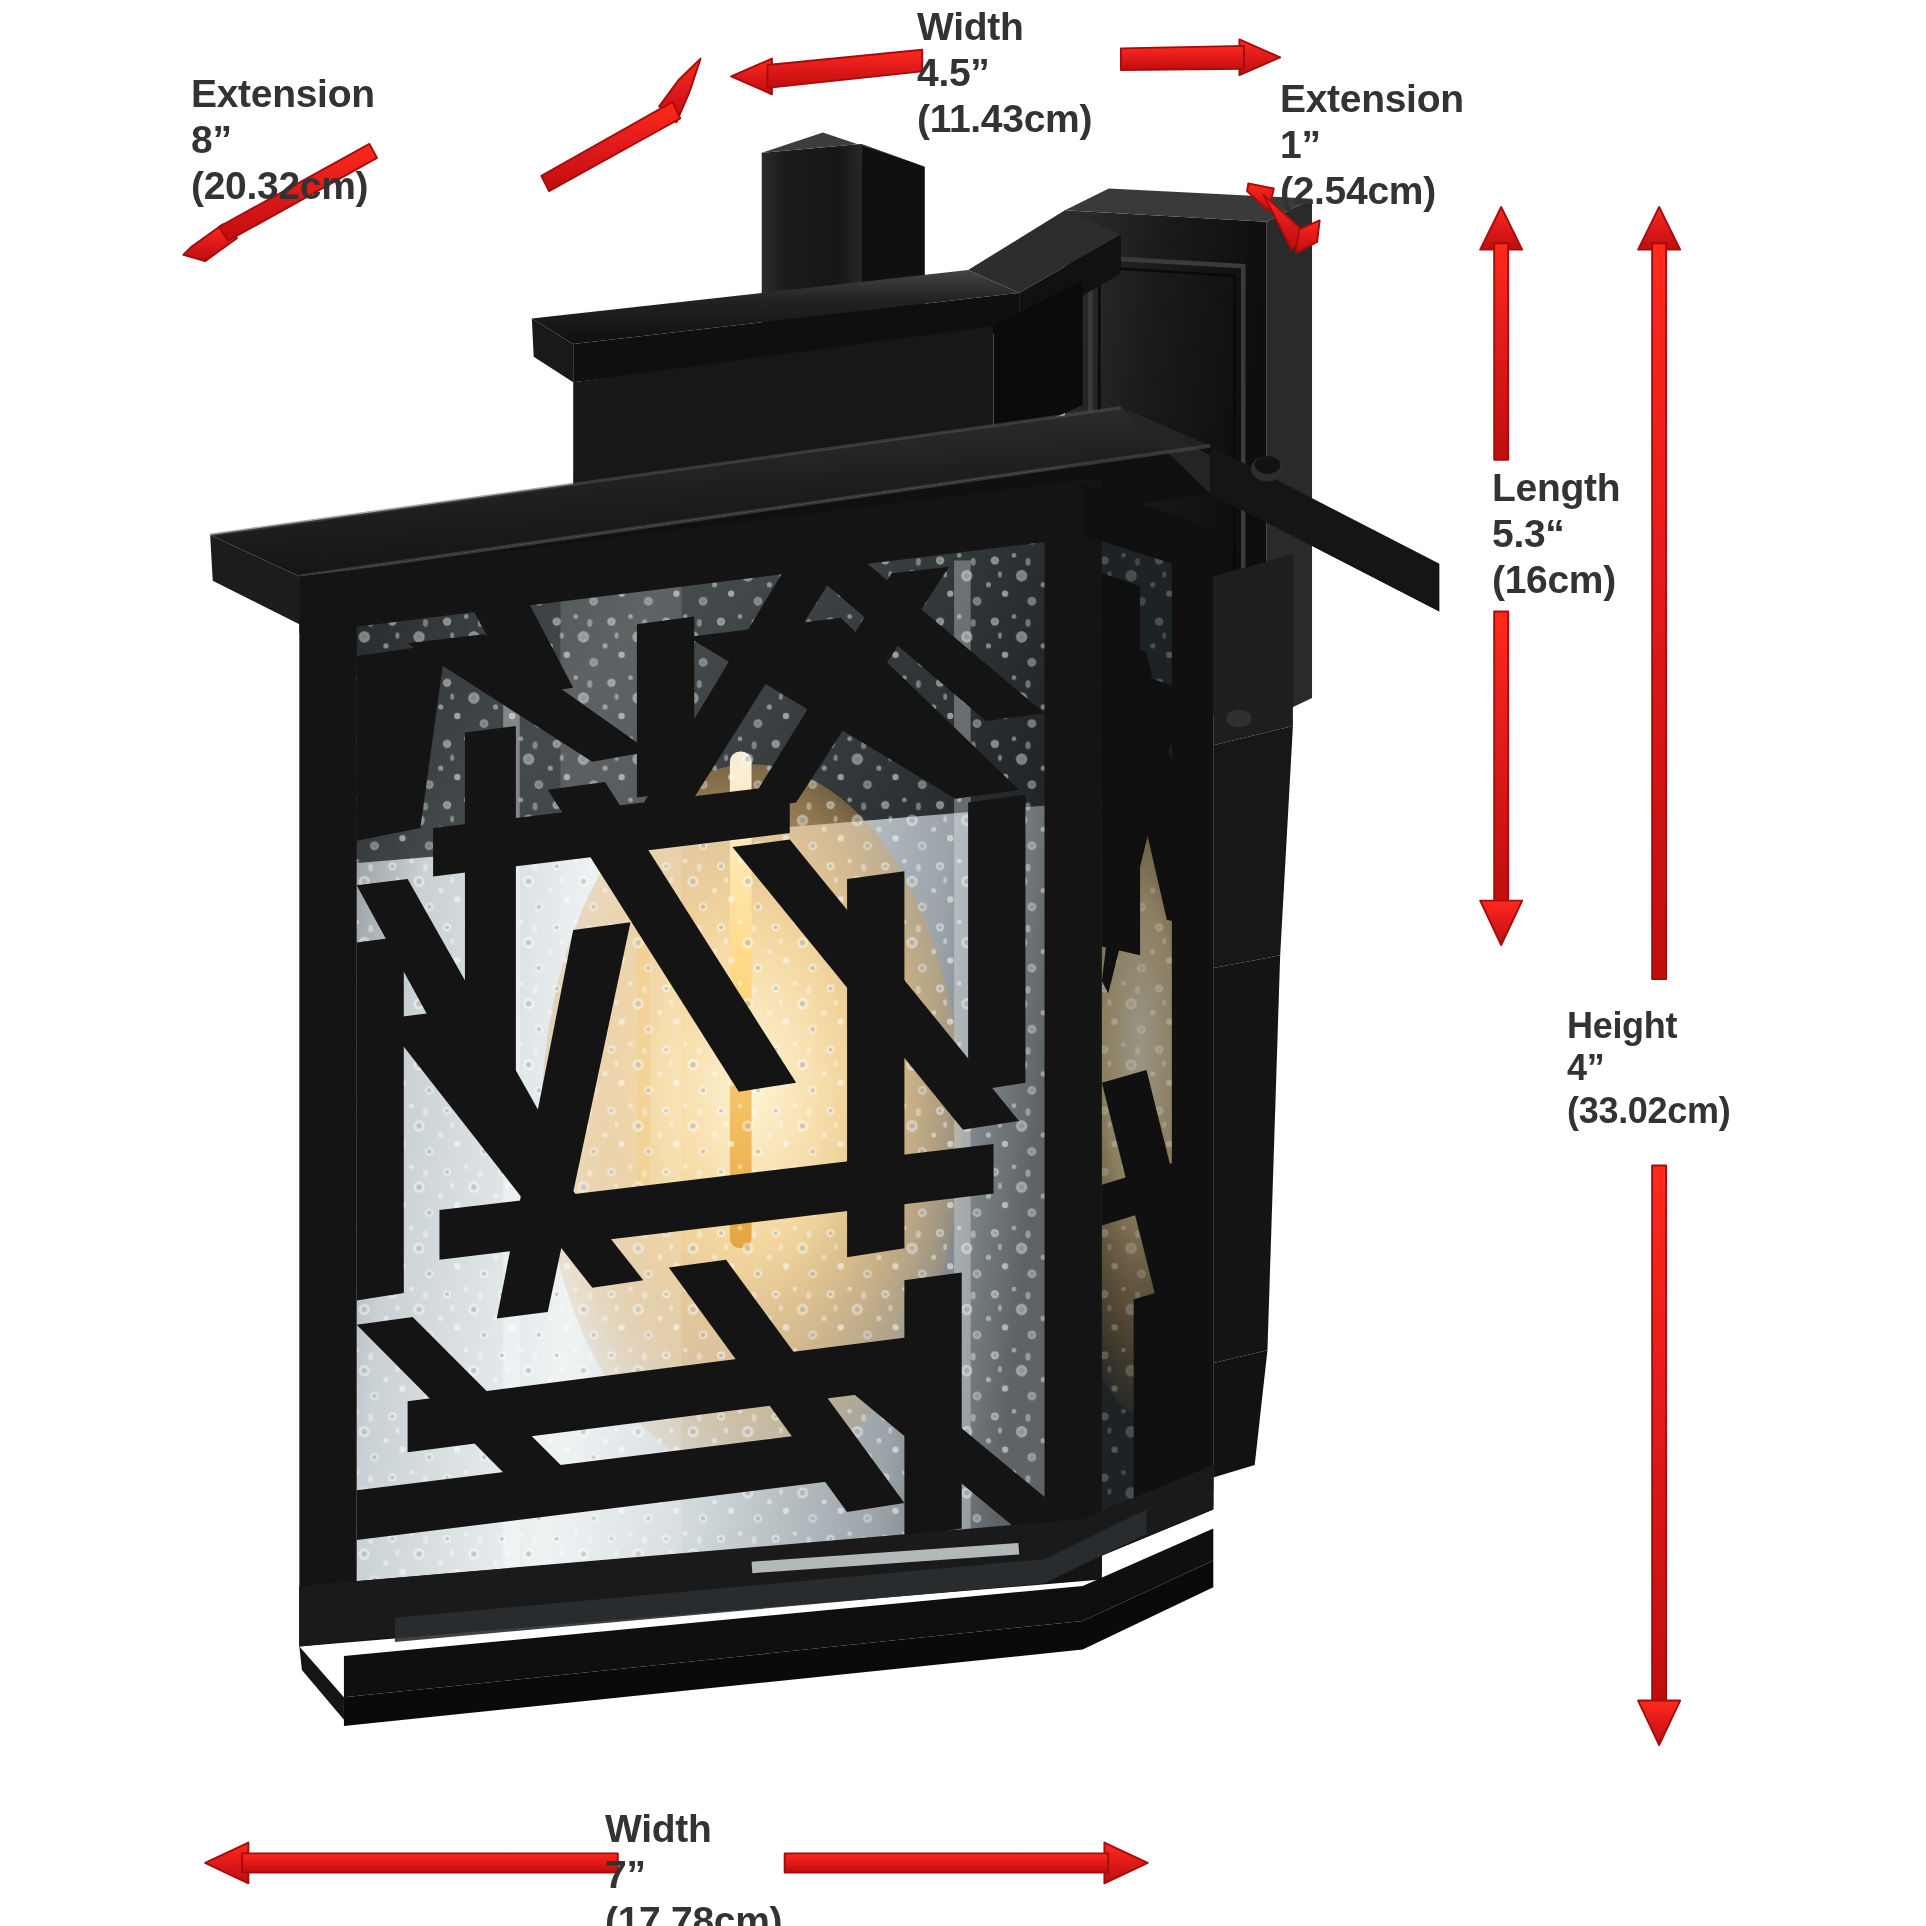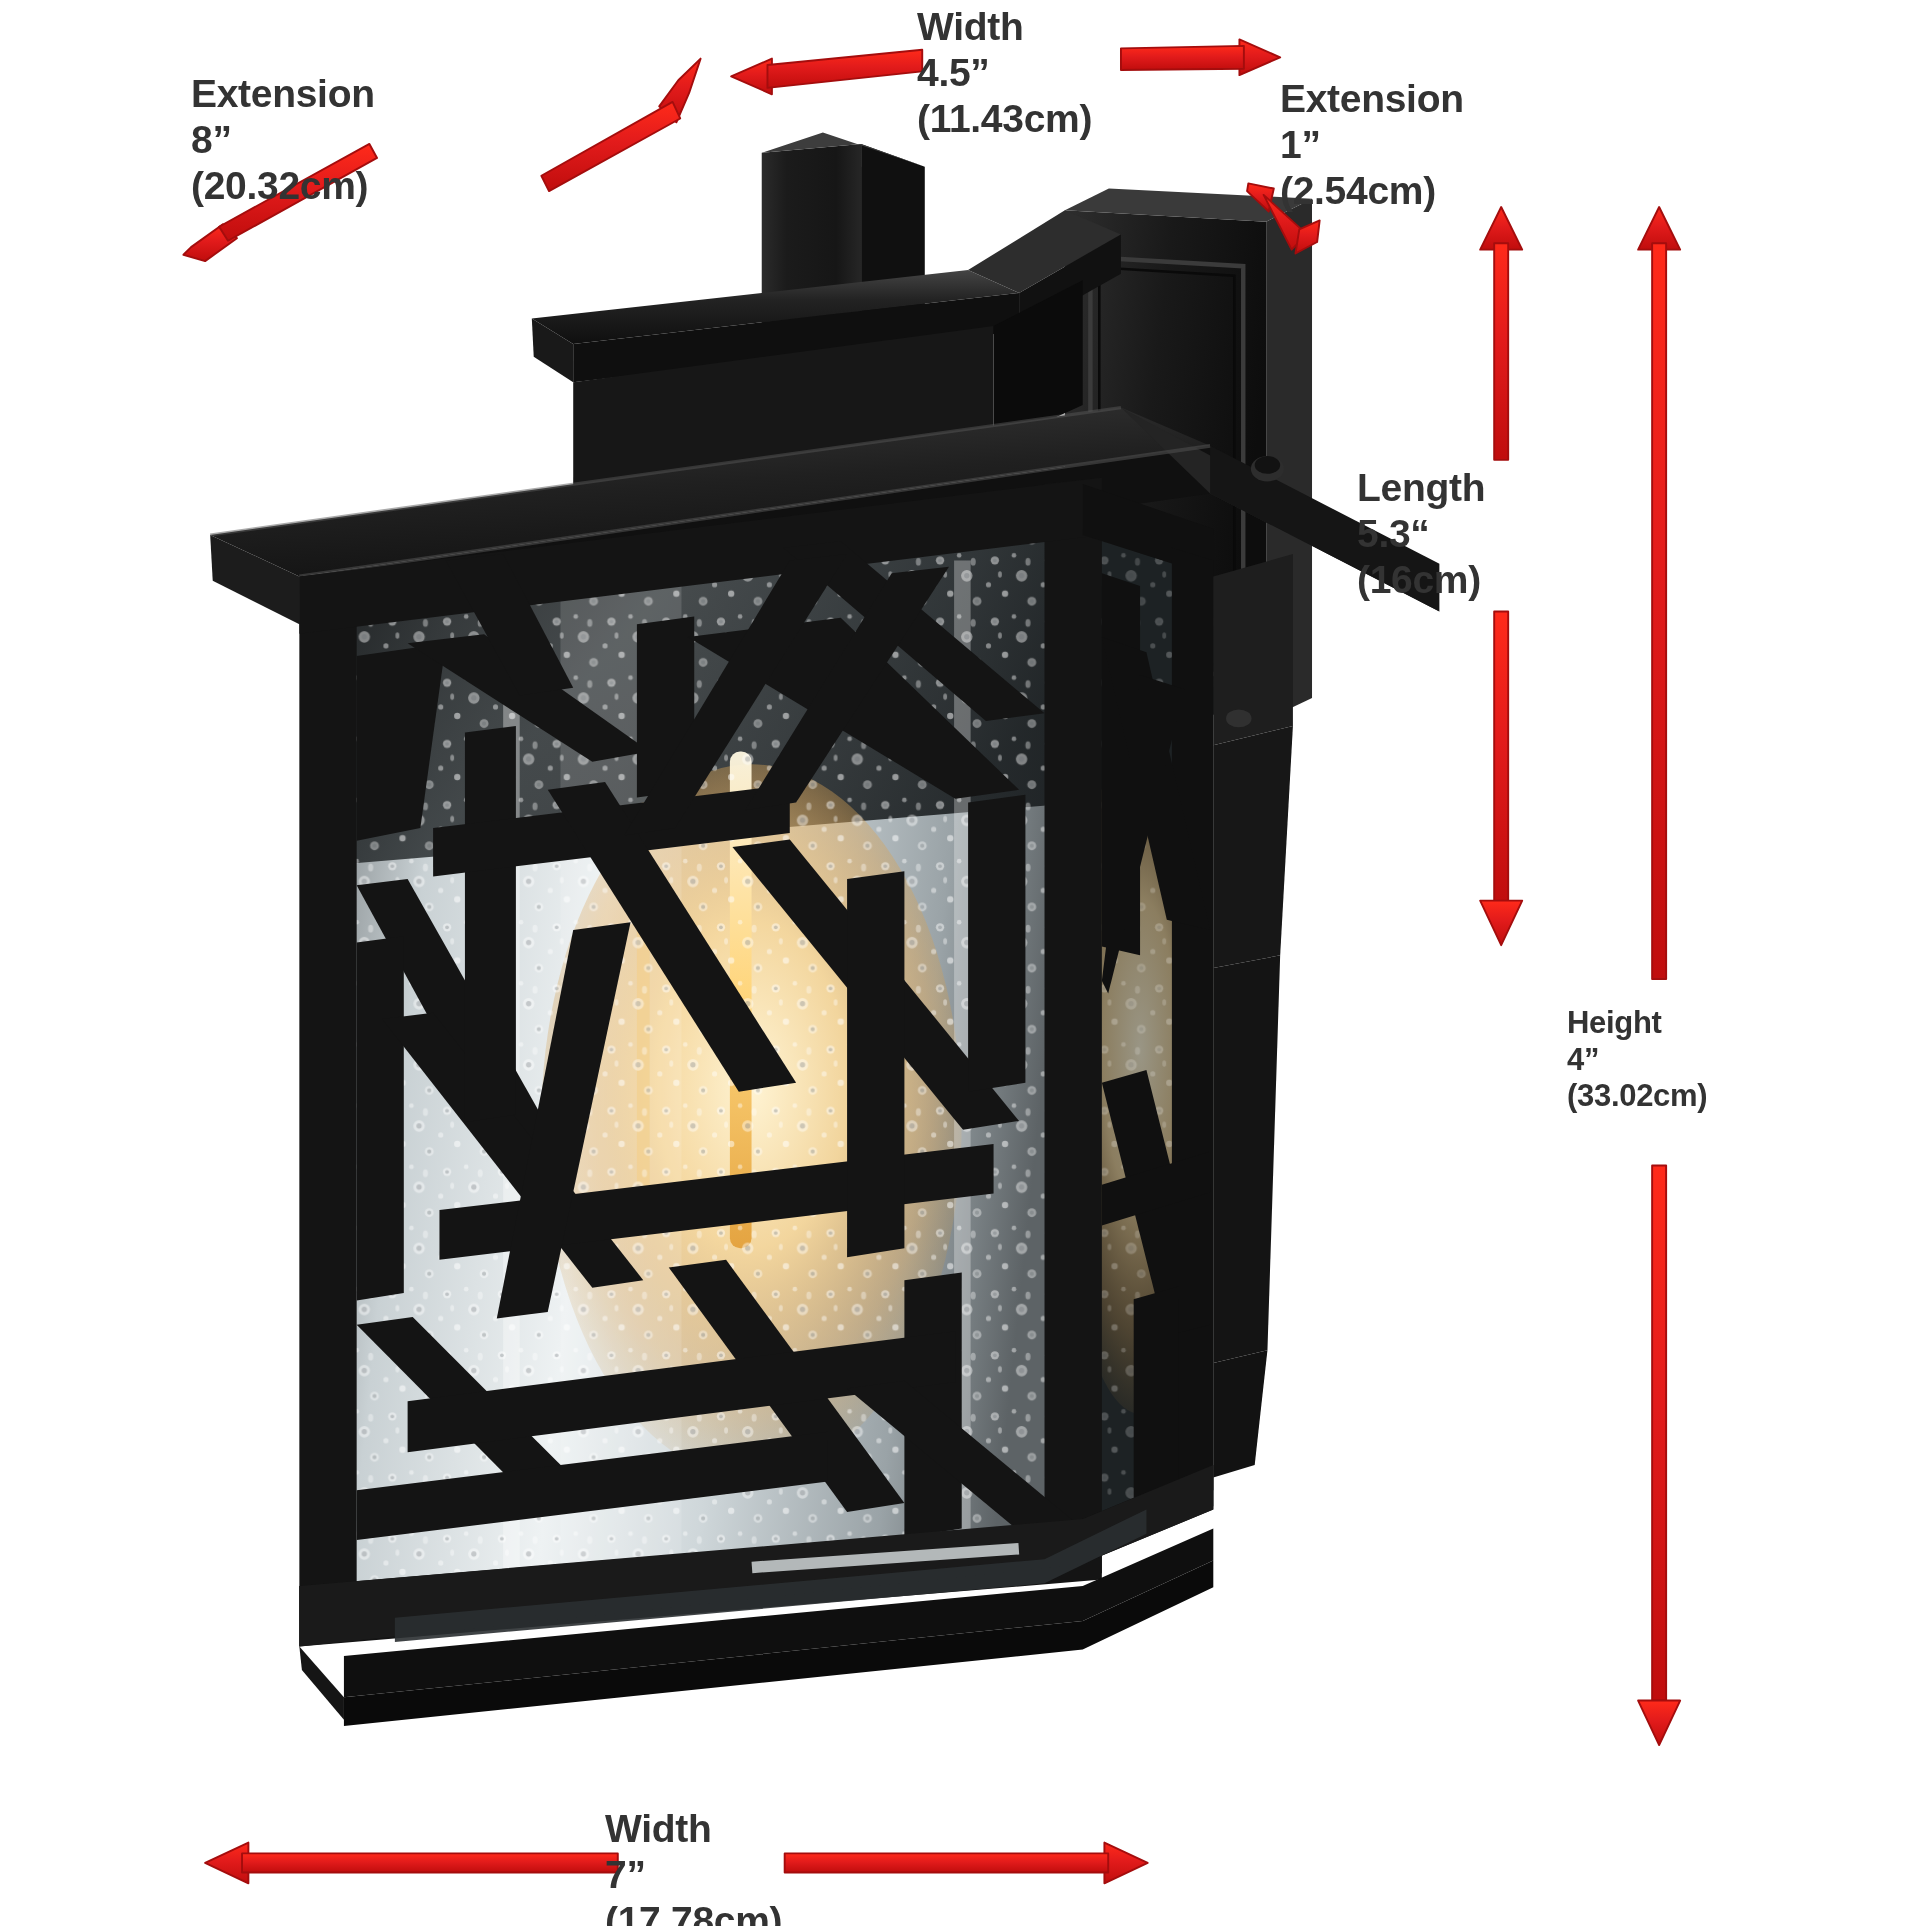--- a/index.html
+++ b/index.html
@@ -42,7 +42,7 @@
   #label-extension-left   { left: 191px;  top: 71px;  font-size: 39px; }
   #label-width-top        { left: 917px; top: 3.8px;    font-size: 39px; }
   #label-extension-right  { left: 1280px; top: 76px;  font-size: 39px; }
-  #label-length-right     { left: 1357px; top: 465px;  font-size: 39px; }
+  #label-length-right     { left: 1492px; top: 465px;  font-size: 39px; }
   #label-height-right     { left: 1567px; top: 1005px; font-size: 31px; }
   #label-width-bottom     { left: 605px;  top: 1806px; font-size: 39px; }
 </style>

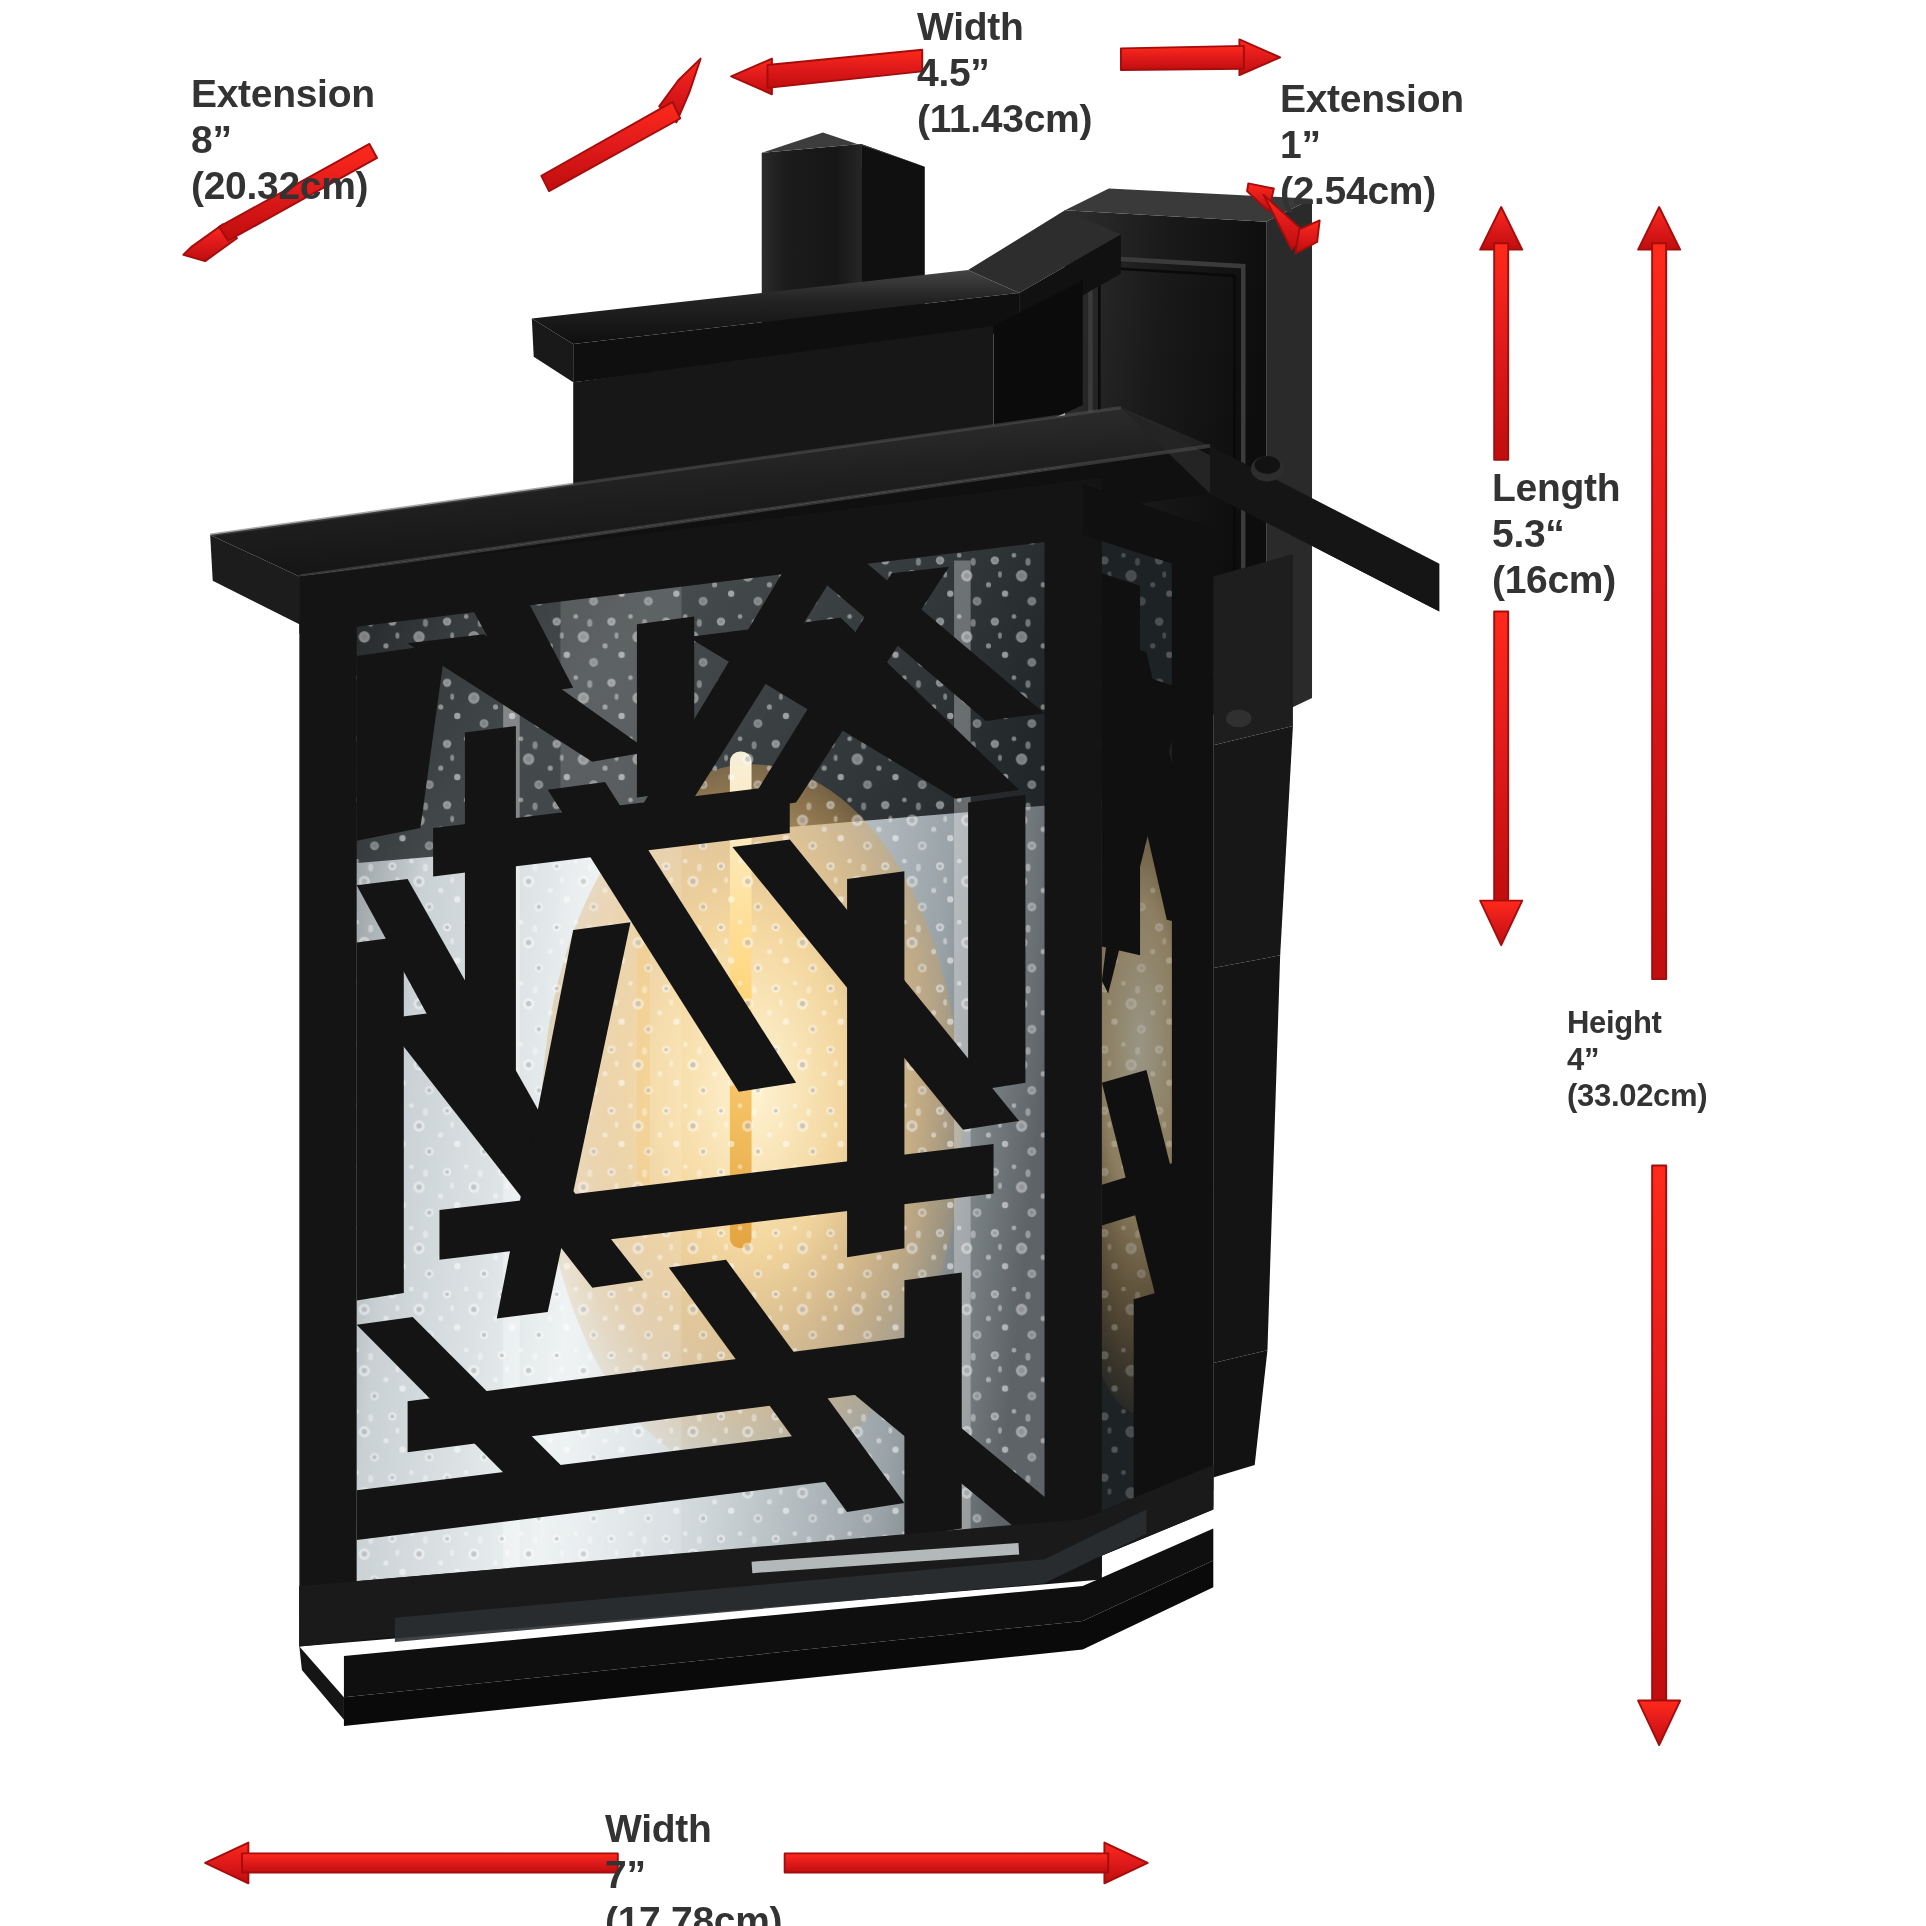--- a/index.html
+++ b/index.html
@@ -43,7 +43,7 @@
   #label-width-top        { left: 917px; top: 3.8px;    font-size: 39px; }
   #label-extension-right  { left: 1280px; top: 76px;  font-size: 39px; }
   #label-length-right     { left: 1492px; top: 465px;  font-size: 39px; }
-  #label-height-right     { left: 1567px; top: 1005px; font-size: 31px; }
+  #label-height-right     { left: 1567px; top: 1005px; font-size: 36px; }
   #label-width-bottom     { left: 605px;  top: 1806px; font-size: 39px; }
 </style>
 </head>

